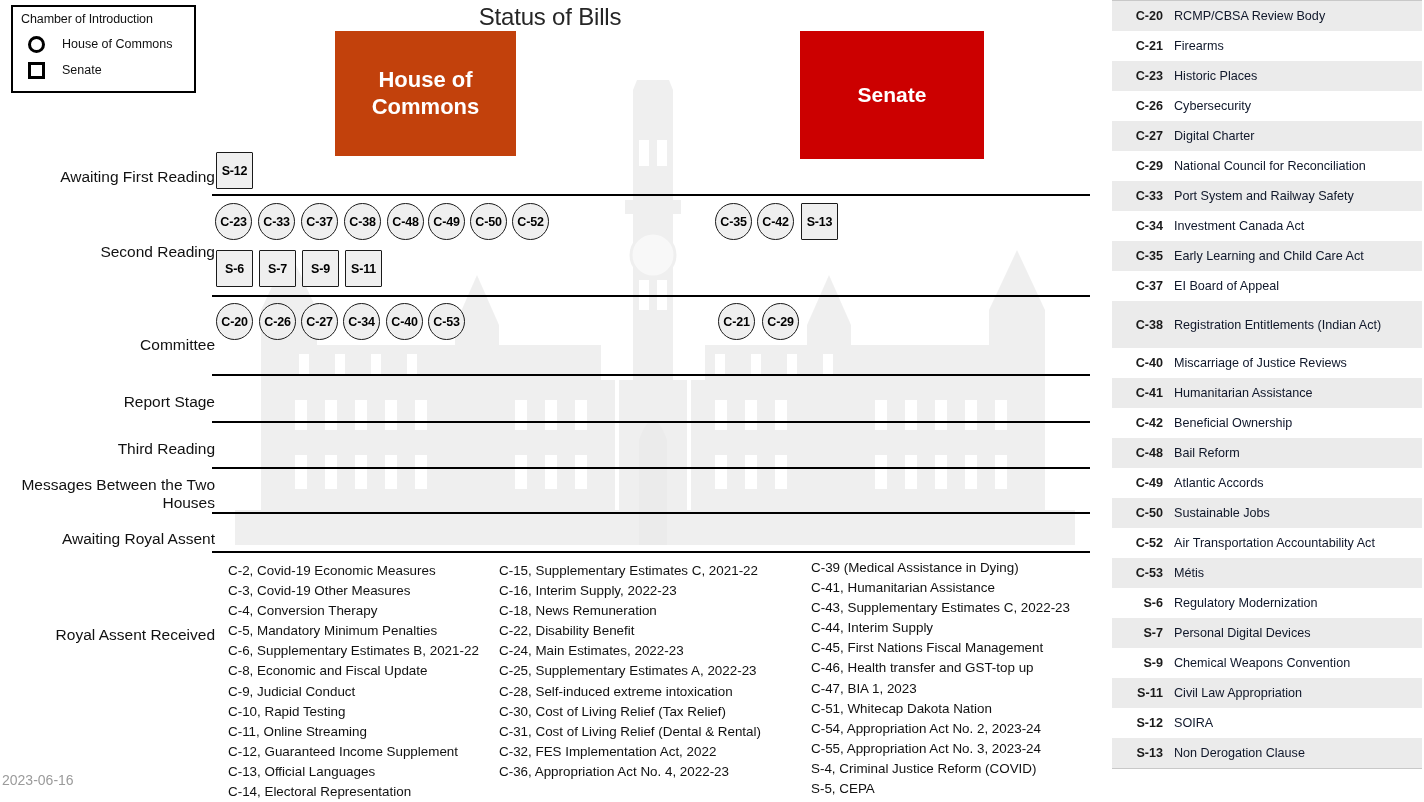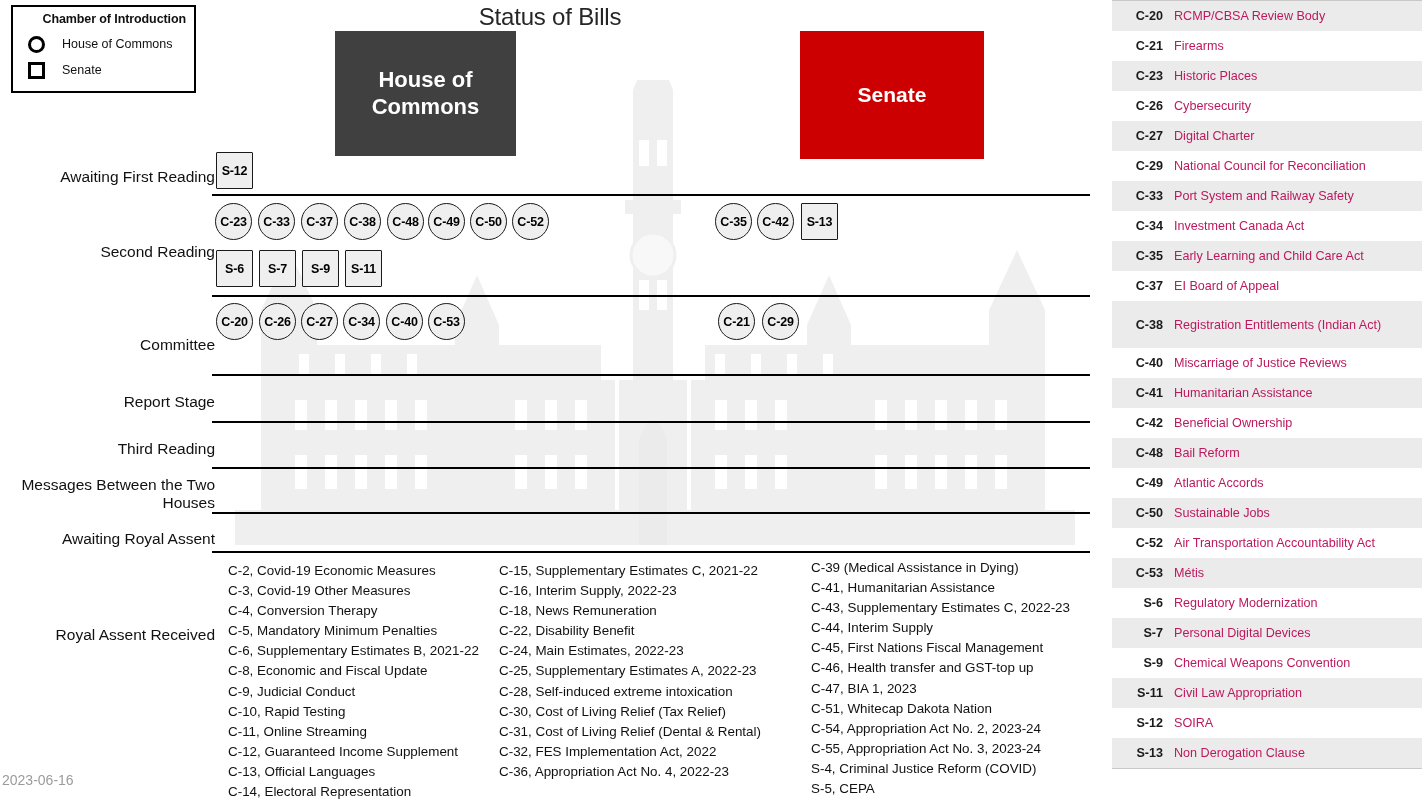--- a/index.html
+++ b/index.html
@@ -22,7 +22,7 @@
     border:2px solid #000;background:#fff;z-index:6;box-sizing:border-box;
     padding:5px 8px 4px 8px;
   }
-  #legend .lg-title{font-size:12.5px;font-weight:bold;text-align:right;letter-spacing:-.1px;margin-bottom:5px;}
+  #legend .lg-title{font-size:12.5px;font-weight:normal;text-align:left;letter-spacing:-.1px;margin-bottom:5px;}
   #legend .lg-row{display:flex;align-items:center;height:26px;}
   #legend .lg-sym{width:34px;display:flex;justify-content:flex-start;padding-left:7px;}
   .sym-circle{width:17px;height:17px;border:3px solid #000;border-radius:50%;box-sizing:border-box;}

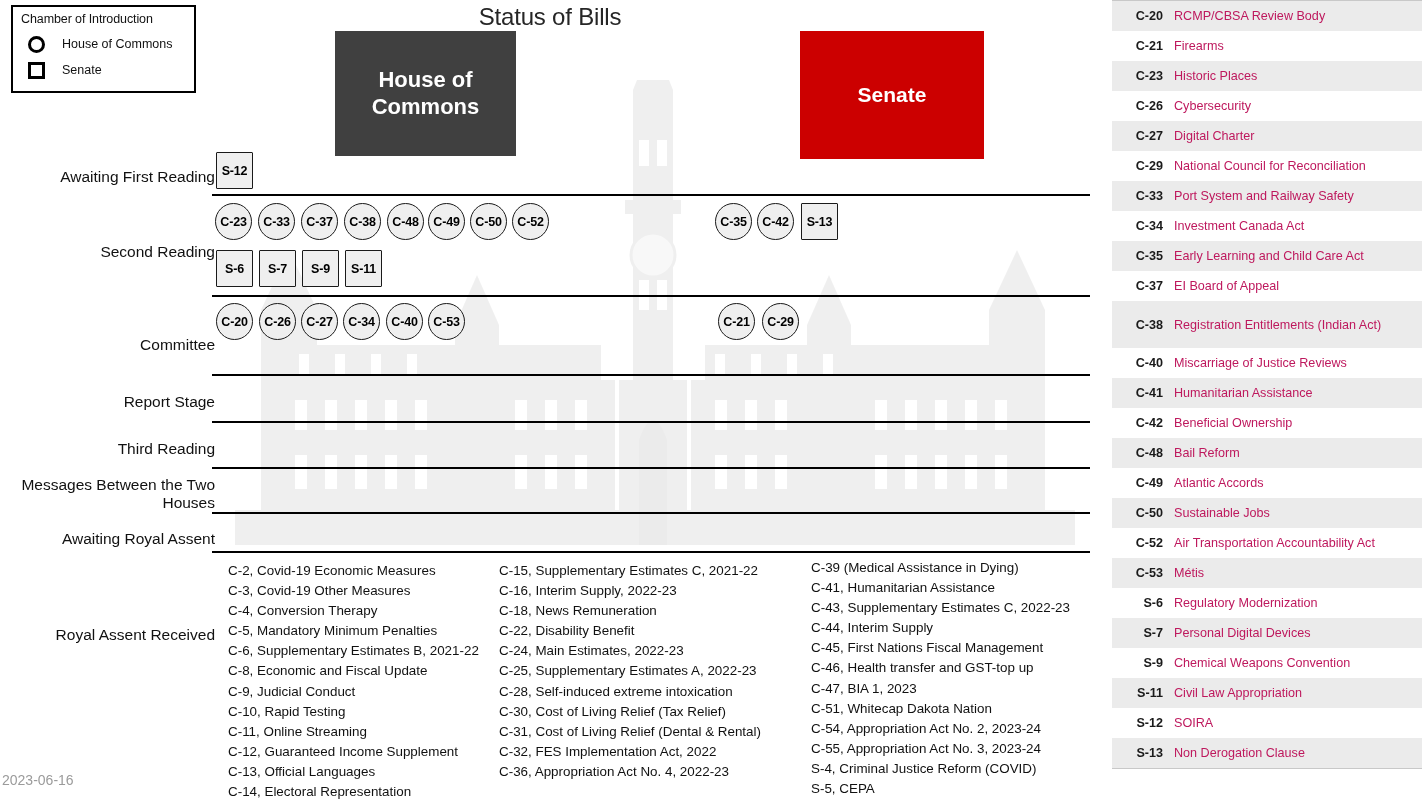--- a/index.html
+++ b/index.html
@@ -80,7 +80,7 @@
   #sidebar .sb-row.alt{background:#ebebeb;}
   #sidebar .sb-row.tall{min-height:47px;}
   #sidebar .sb-num{width:62px;text-align:right;padding-right:11px;font-weight:bold;box-sizing:border-box;color:#1a1a1a;}
-  #sidebar .sb-name{flex:1;color:#be185d;}
+  #sidebar .sb-name{flex:1;color:#0f172a;}
 </style>
 </head>
 <body>

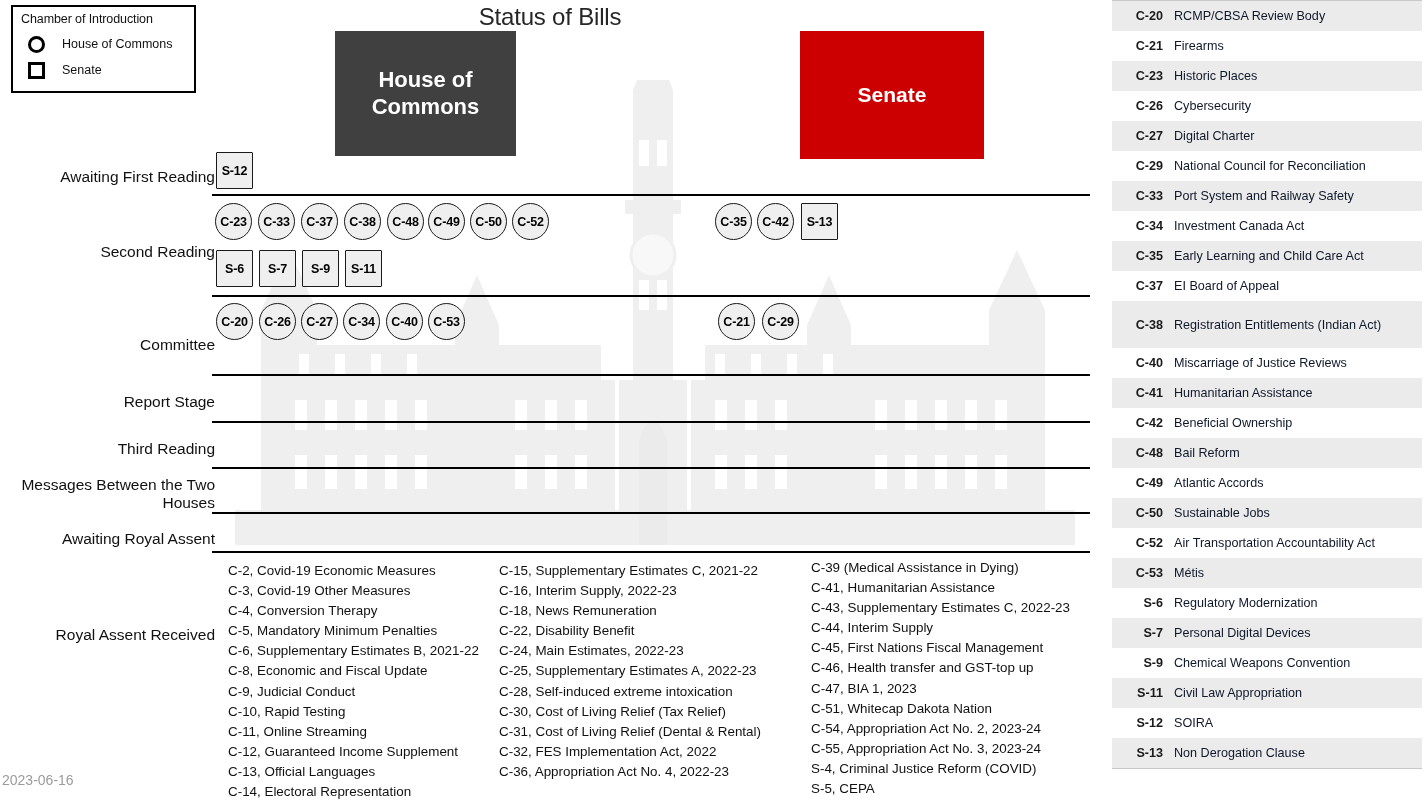--- a/index.html
+++ b/index.html
@@ -182,7 +182,7 @@
   </div>
 </div>
 
-<div class="banner" id="banner-hoc" style="background: #404040;">
+<div class="banner" id="banner-hoc" style="background: #c2410c;">
   <span>
     <span>House of</span><br>
     <span>Commons</span>

